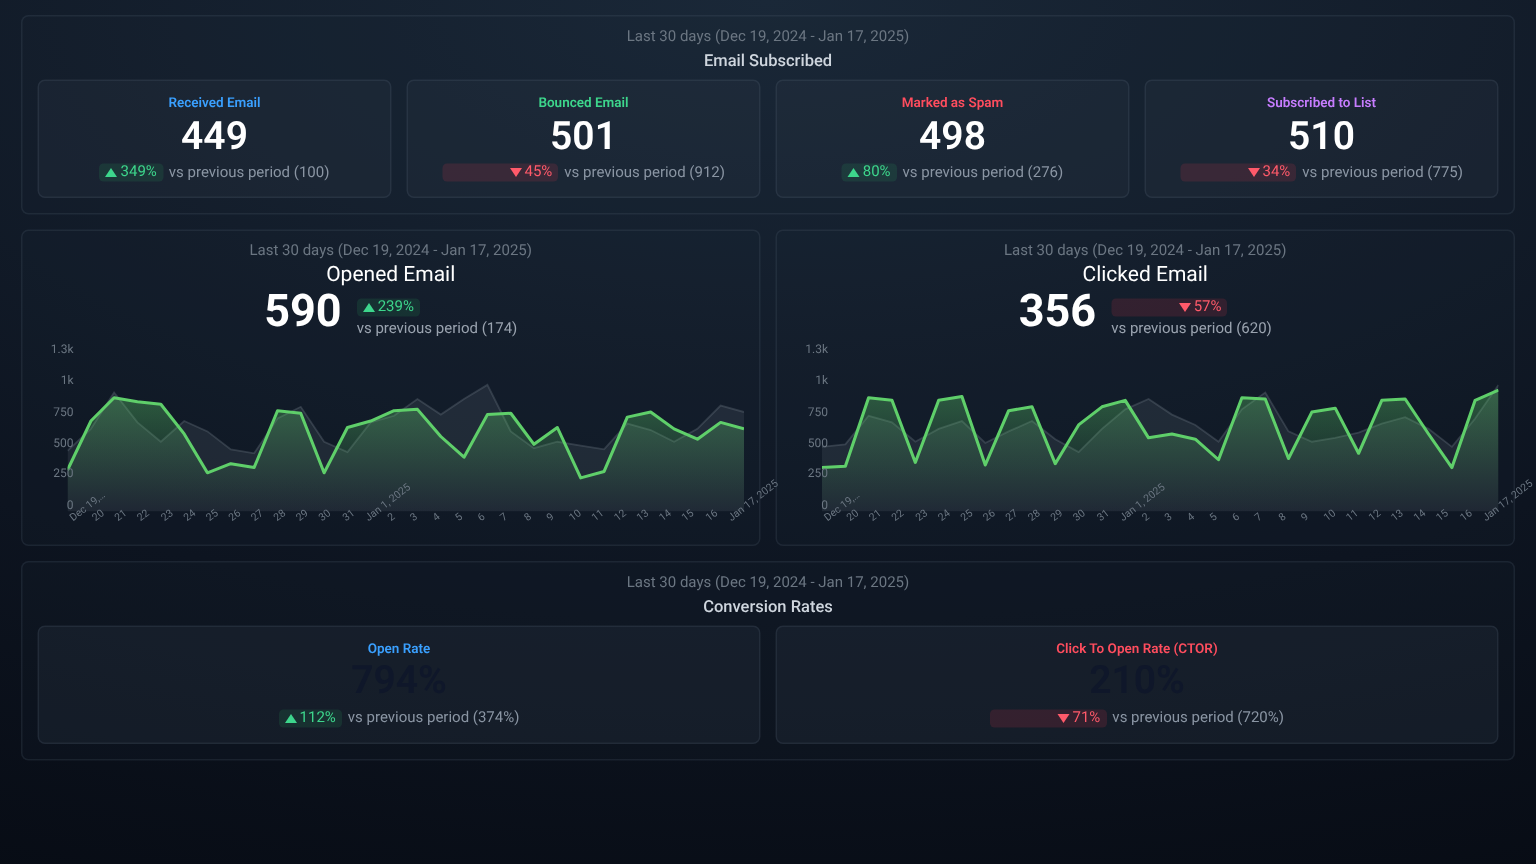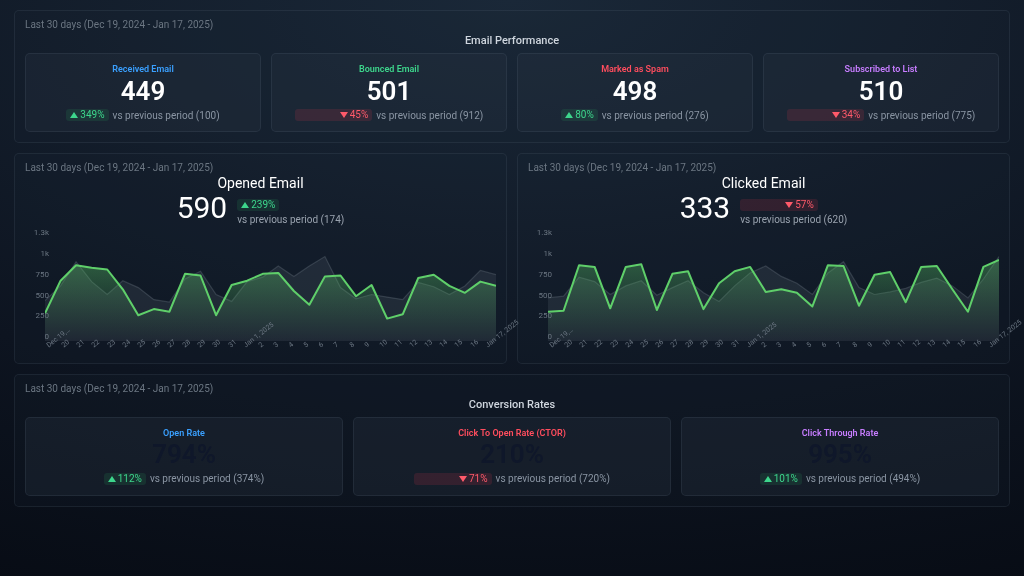--- a/index.html
+++ b/index.html
@@ -17,7 +17,7 @@
     margin-bottom: 10px;
     background: rgba(30,42,56,0.15);
   }
-  .range-label { font-size: 10px; color: #6b7682; margin-bottom: 4px; }
+  .range-label { font-size: 10px; color: #6b7682; margin-bottom: 4px; text-align: center; }
   .section-title { font-size: 11px; color: #cfd6de; text-align: center; margin-bottom: 6px; font-weight: 500; }
   .kpi-row { display: flex; gap: 10px; }
   .kpi-card {

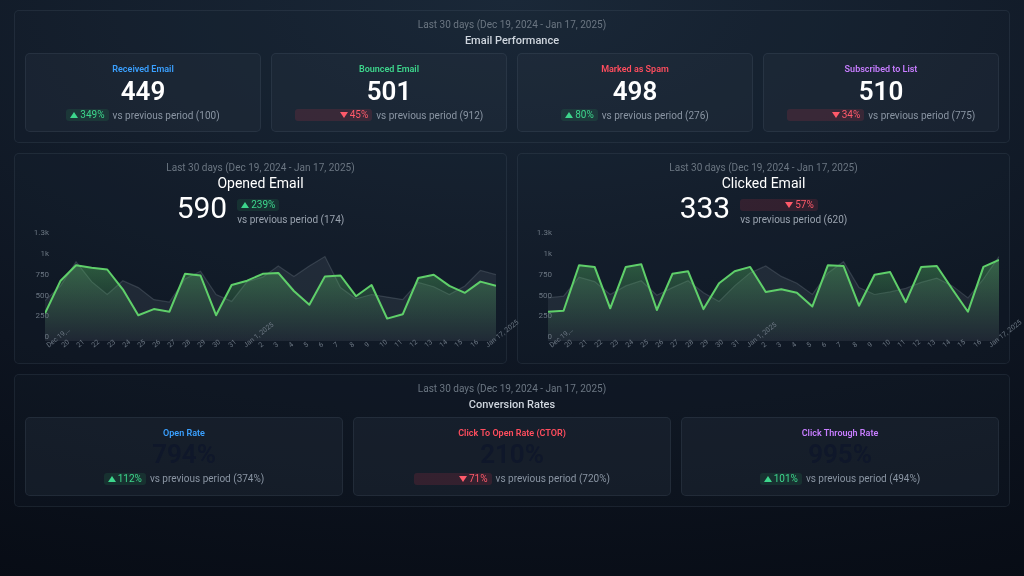--- a/index.html
+++ b/index.html
@@ -85,7 +85,7 @@
 
 <div class="section">
   <div class="range-label">Last 30 days (Dec 19, 2024 - Jan 17, 2025)</div>
-  <div class="section-title">Email Performance</div>
+  <div class="section-title">Email Subscribed</div>
   <div class="kpi-row" id="kpi-row">
       <div class="kpi-card">
         <div class="kpi-label c-blue">Received Email</div>

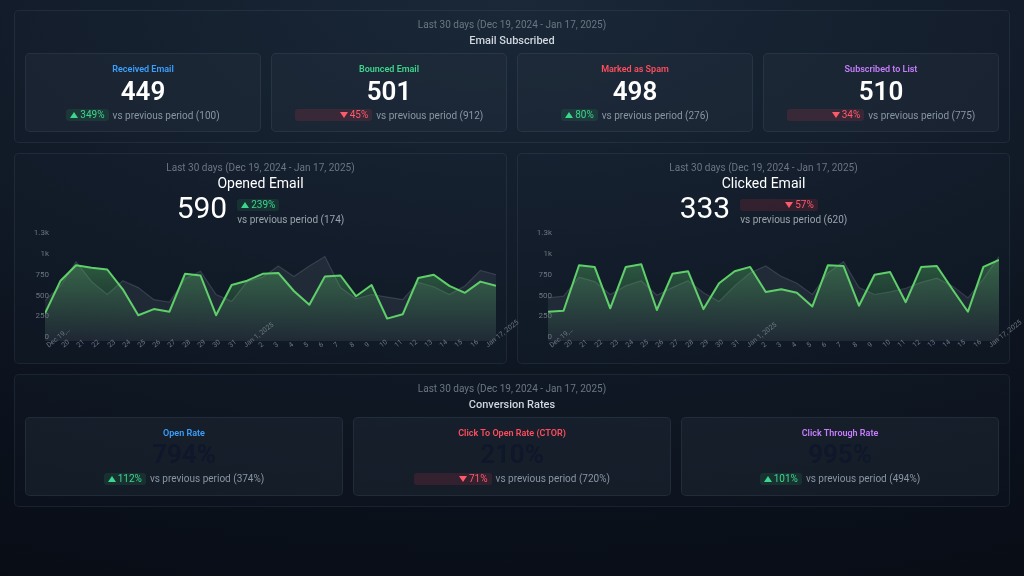--- a/index.html
+++ b/index.html
@@ -57,7 +57,7 @@
   .chart-card .range-label { margin-bottom: 2px; }
   .chart-title { font-size: 14px; font-weight: 400; color: #fff; text-align: center; }
   .chart-hero { display: flex; align-items: flex-start; justify-content: center; gap: 10px; margin: 2px 0 4px 0; }
-  .chart-hero .big { font-size: 30px; font-weight: 400; color: #fff; line-height: 1; }
+  .chart-hero .big { font-size: 30px; font-weight: 700; color: #fff; line-height: 1; }
   .hero-sub { text-align: left; }
   .hero-sub .delta { font-size: 10px; }
   .hero-sub .prev { font-size: 10px; color: #9aa3af; margin-top: 2px; }

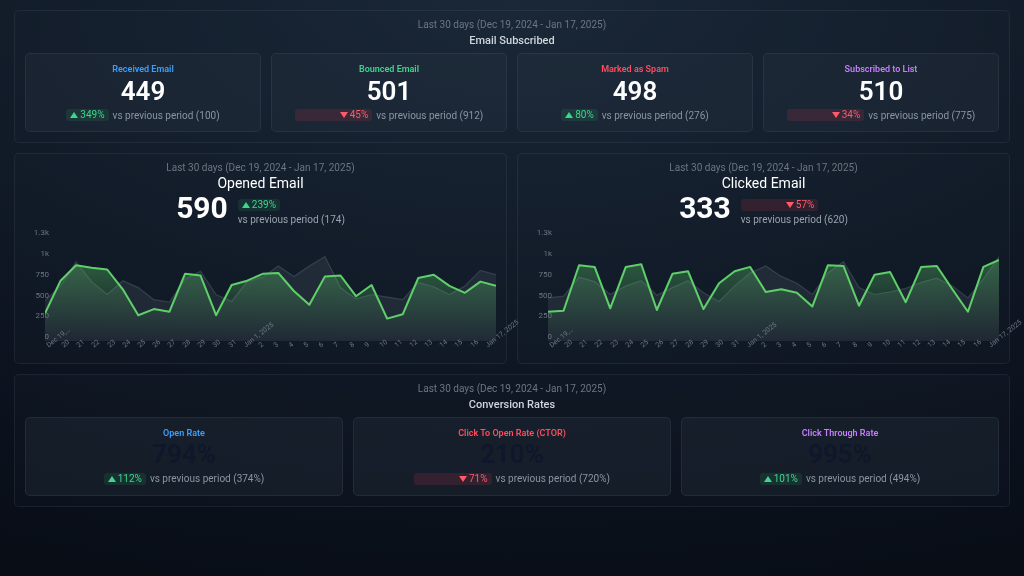--- a/index.html
+++ b/index.html
@@ -189,7 +189,7 @@
       <div class="range-label">Last 30 days (Dec 19, 2024 - Jan 17, 2025)</div>
       <div class="chart-title">Clicked Email</div>
       <div class="chart-hero">
-        <div class="big">333</div>
+        <div class="big">356</div>
         <div class="hero-sub"><span class="delta down">57%</span><div class="prev">vs previous period (620)</div></div>
       </div>
       <div class="plot-wrap">

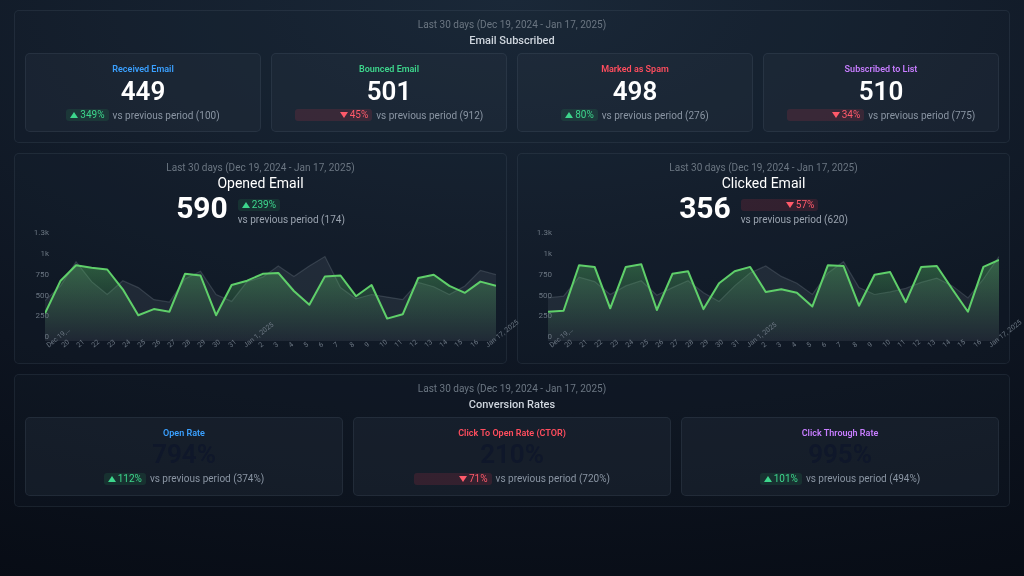--- a/index.html
+++ b/index.html
@@ -269,14 +269,6 @@
           <span>vs previous period (720%)</span>
         </div>
       </div>
-      <div class="conv-card">
-        <div class="conv-label c-pink">Click Through Rate</div>
-        <div class="conv-value">995%</div>
-        <div class="kpi-sub">
-          <span class="delta up">101%</span>
-          <span>vs previous period (494%)</span>
-        </div>
-      </div>
     </div>
 </div>
 

